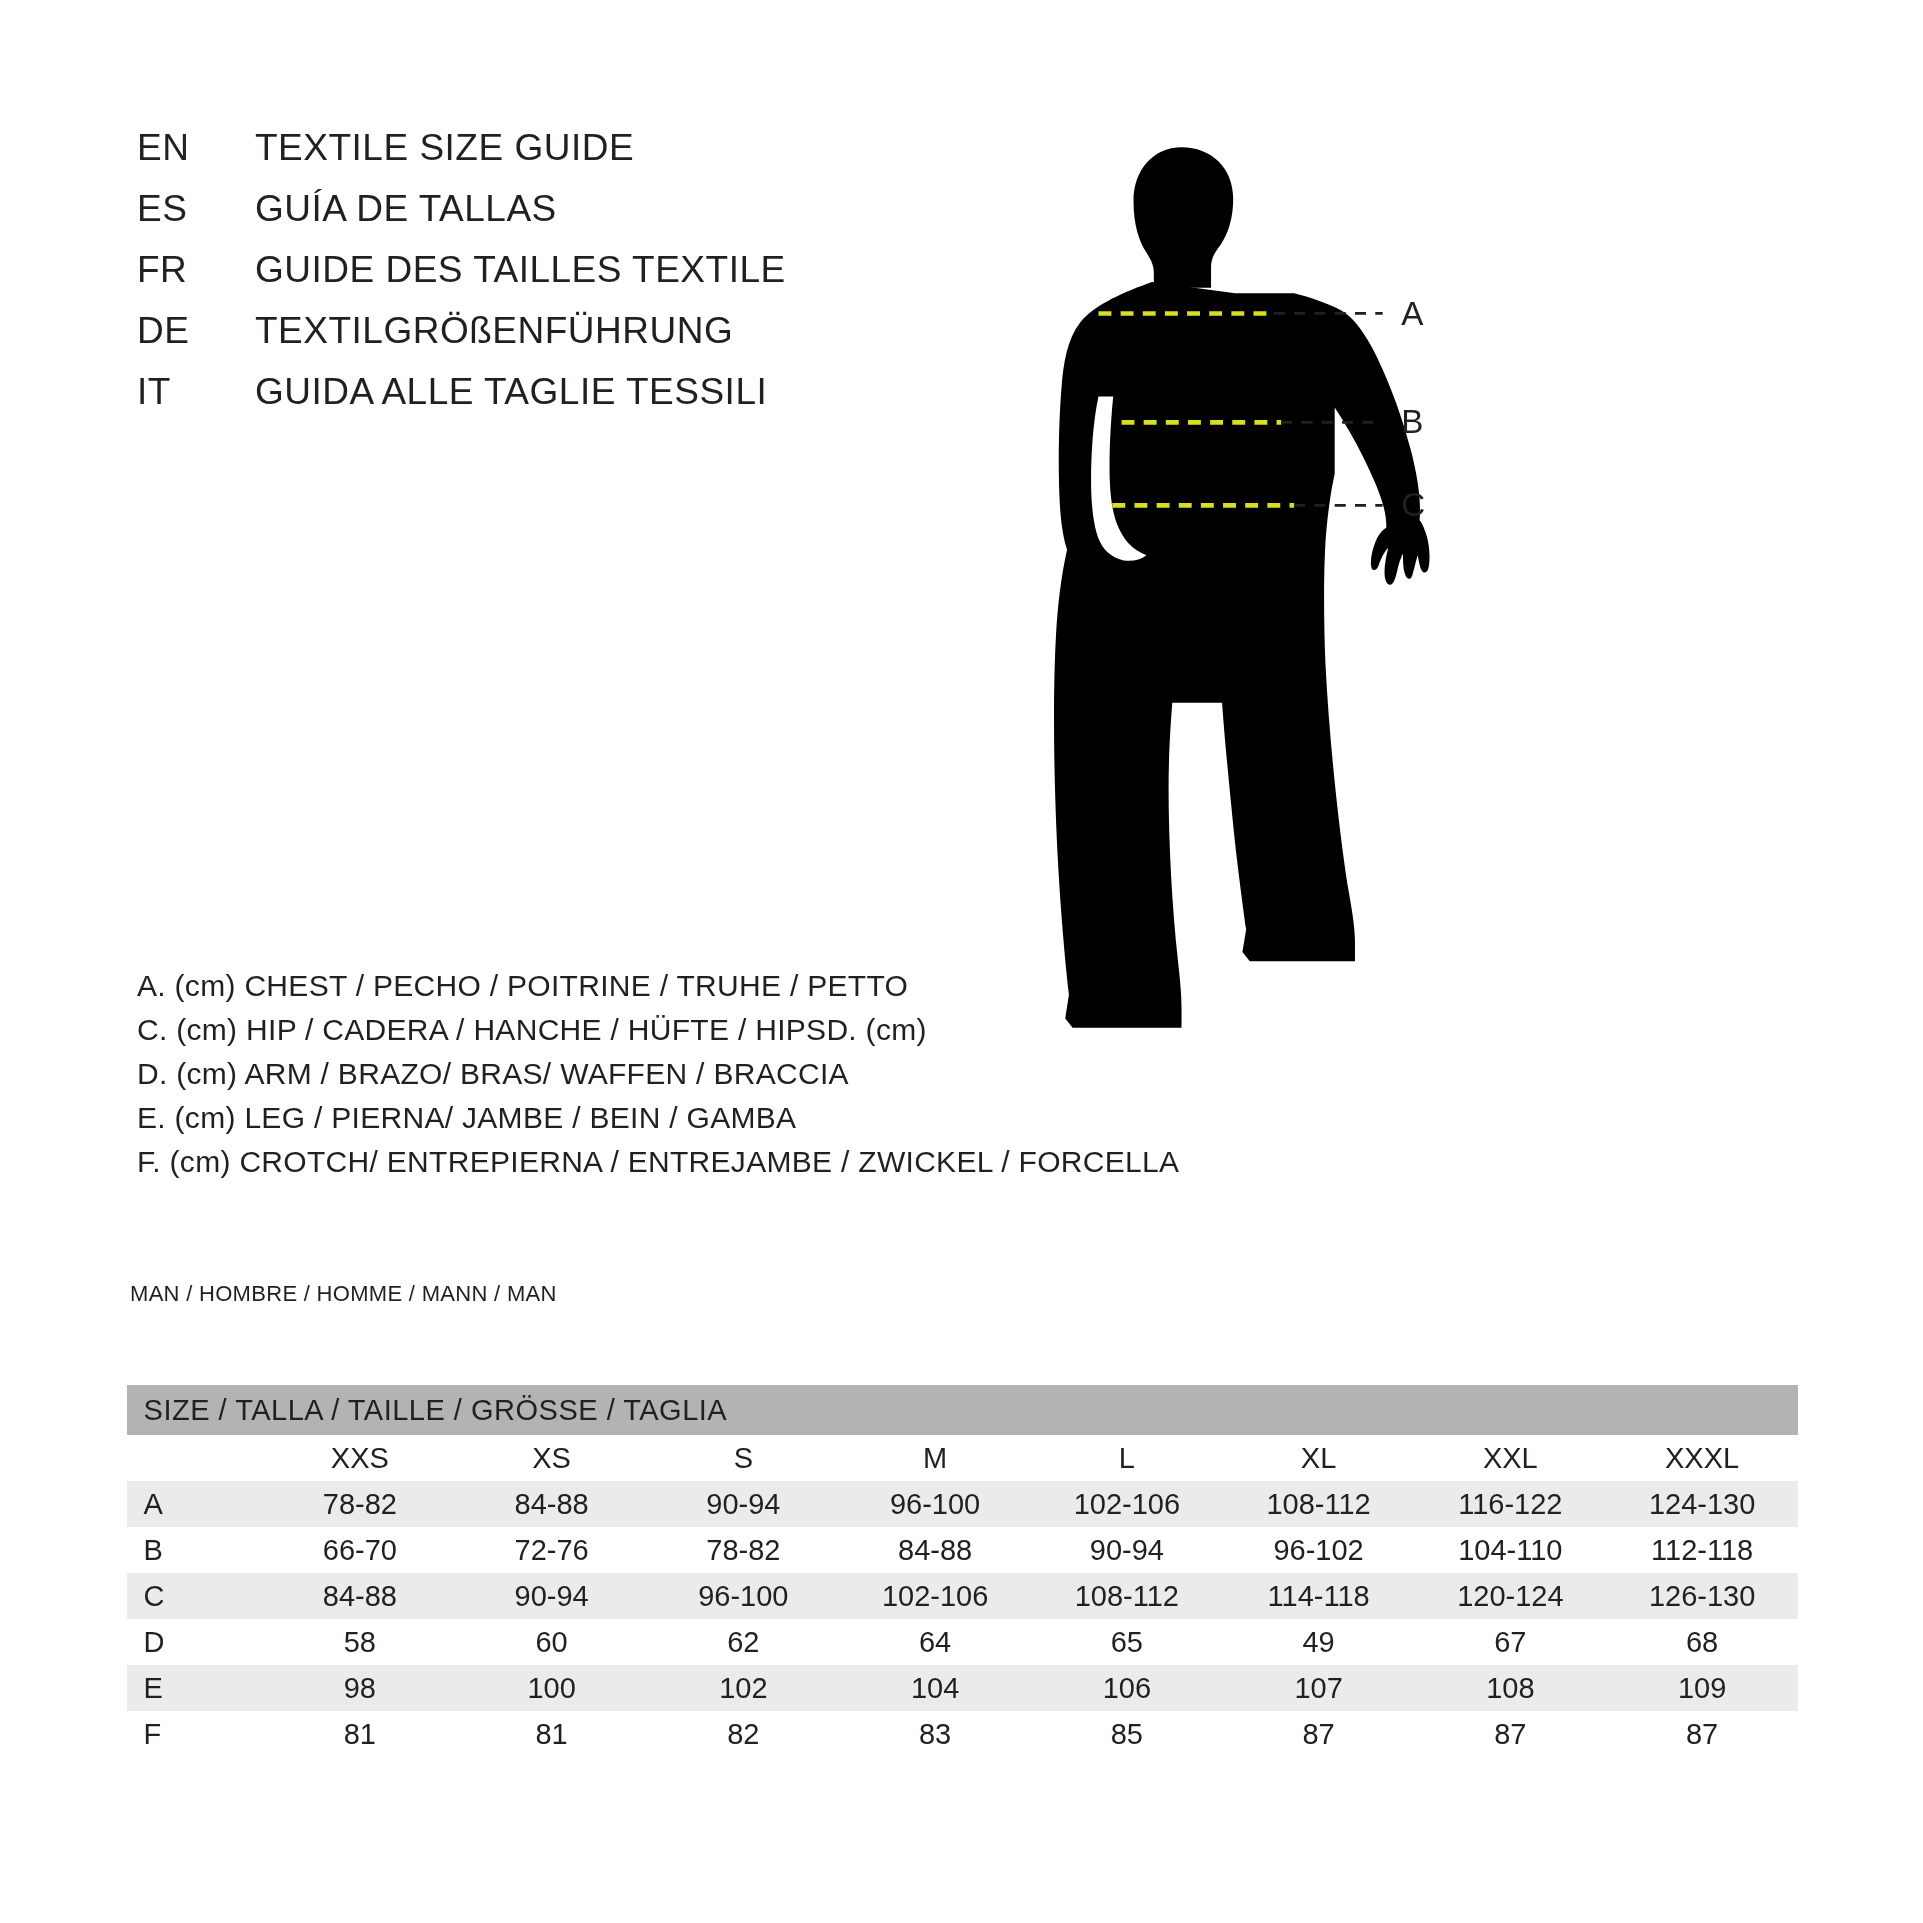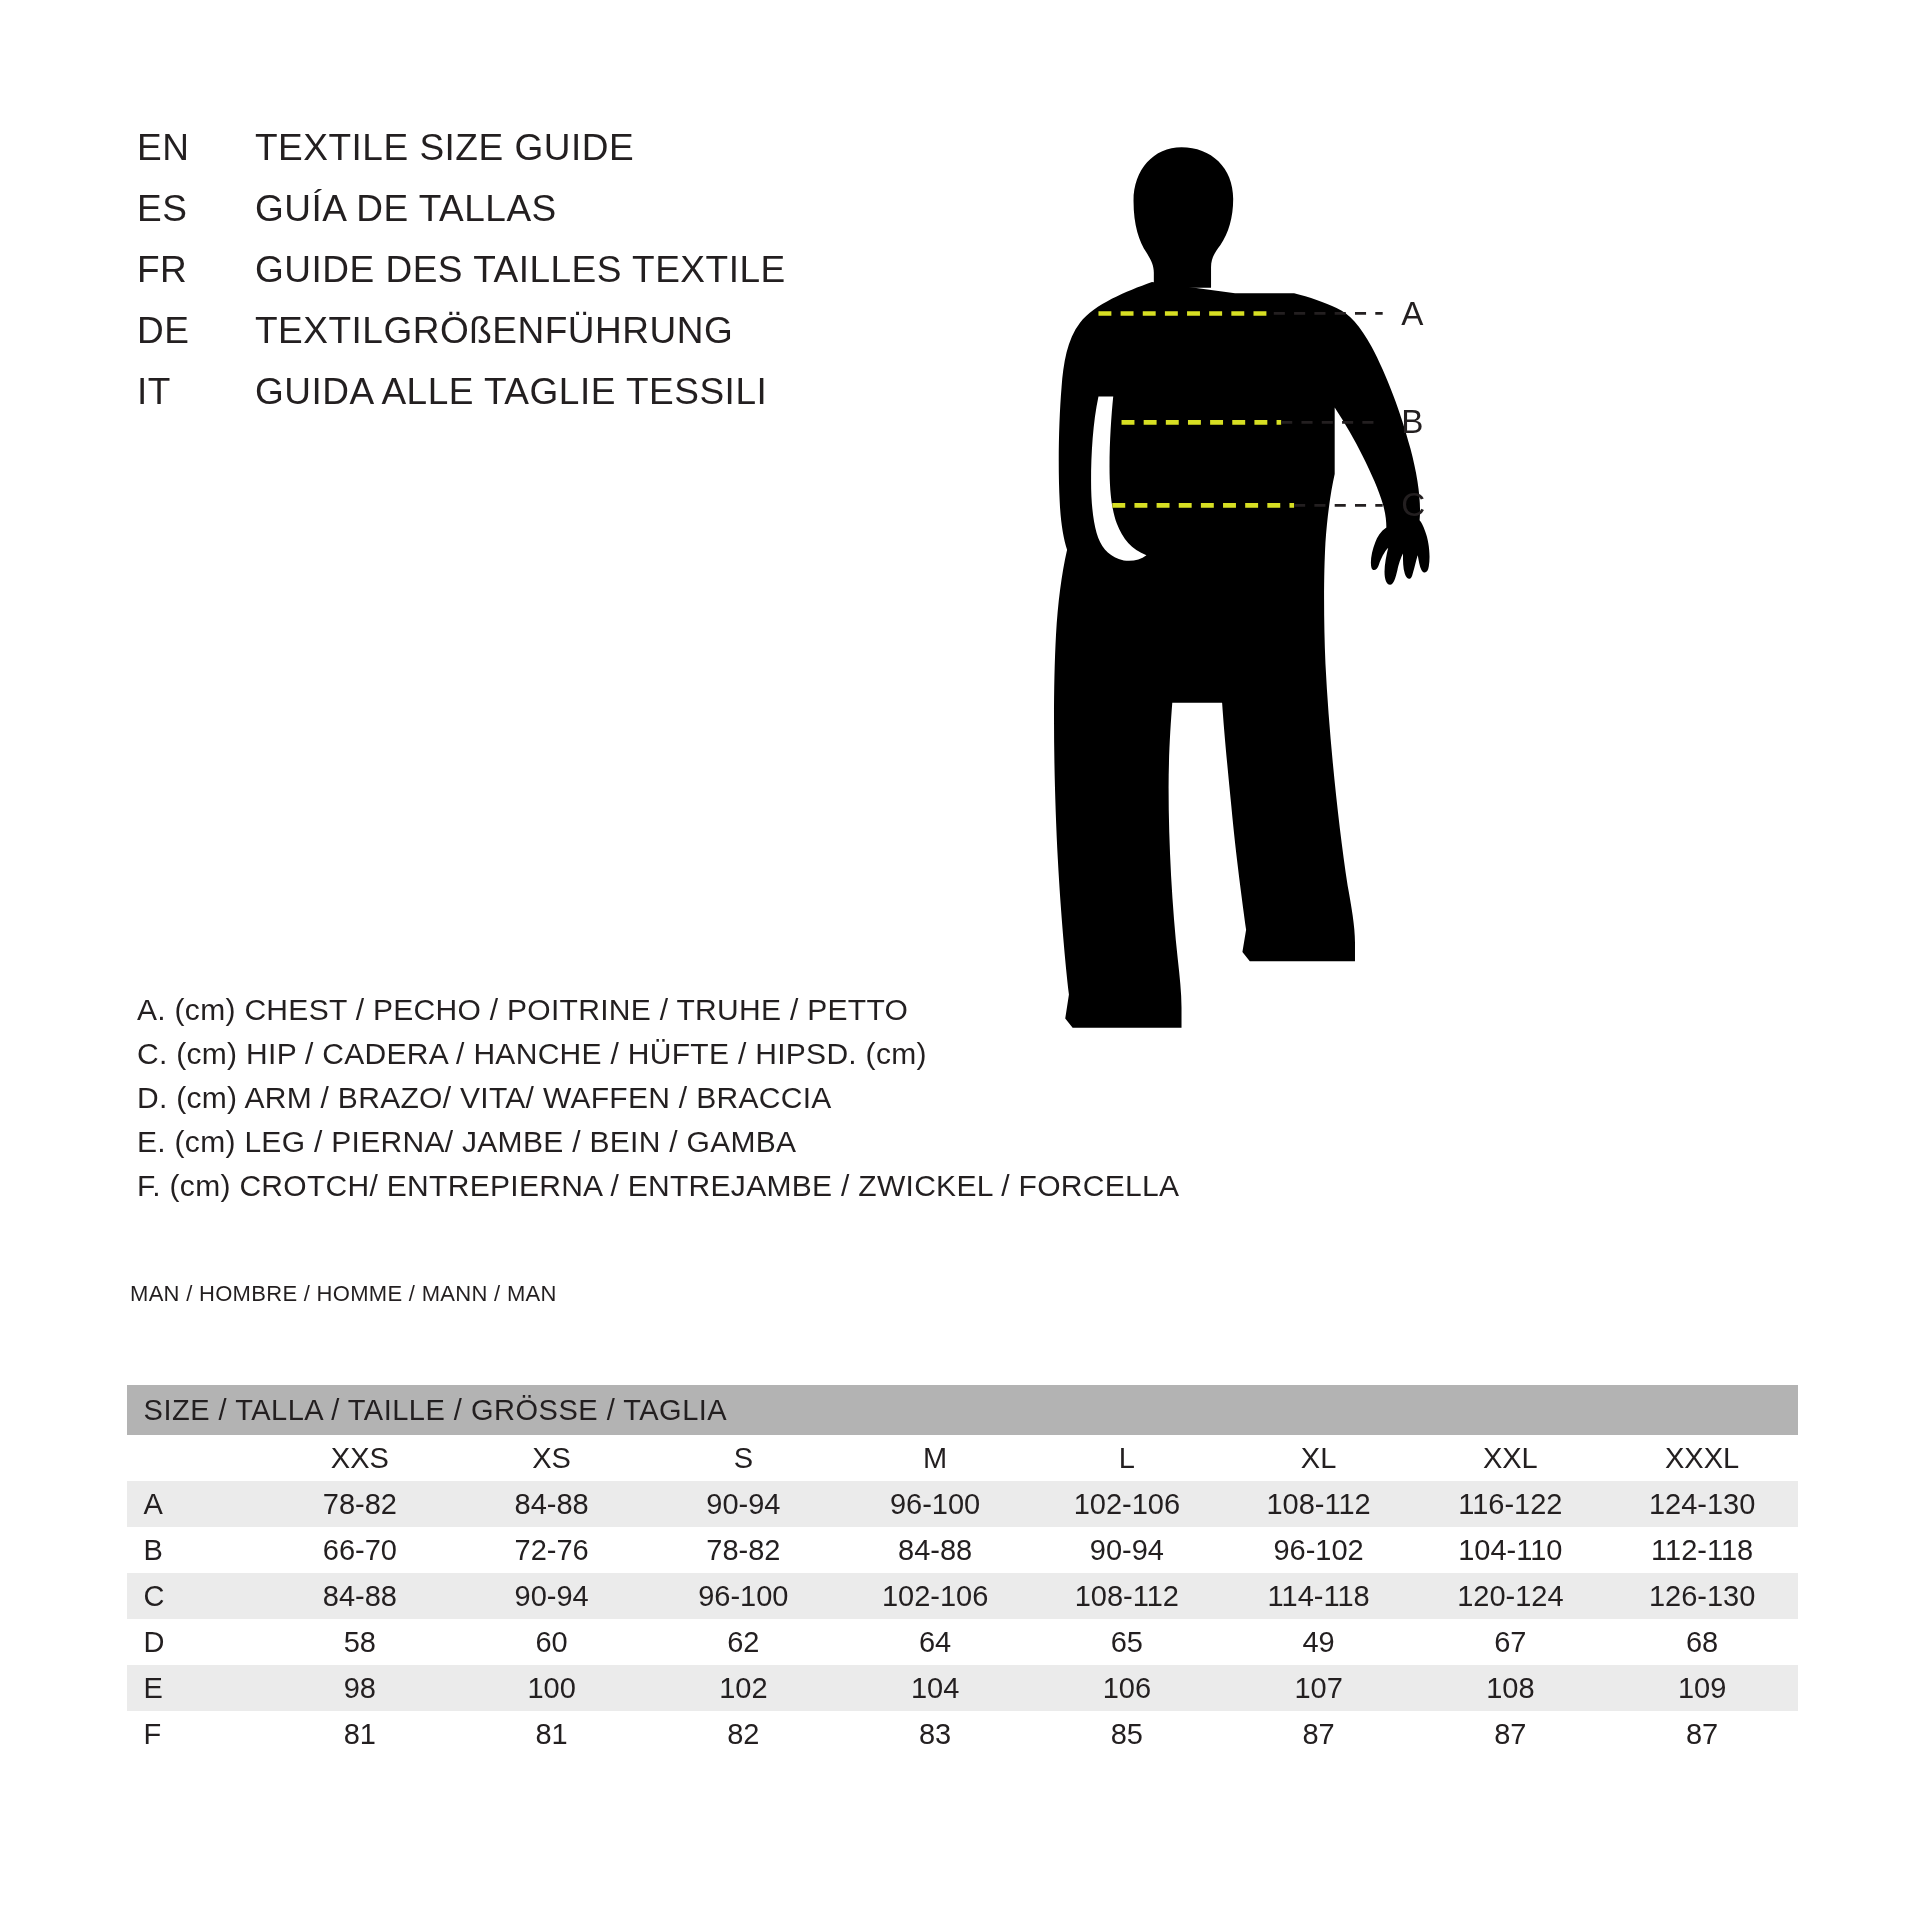--- a/index.html
+++ b/index.html
@@ -44,7 +44,7 @@
   #legend-block {
     position: absolute;
     left: 137px;
-    top: 988px;
+    top: 964px;
     width: 1108px;
   }
   .legend-row {

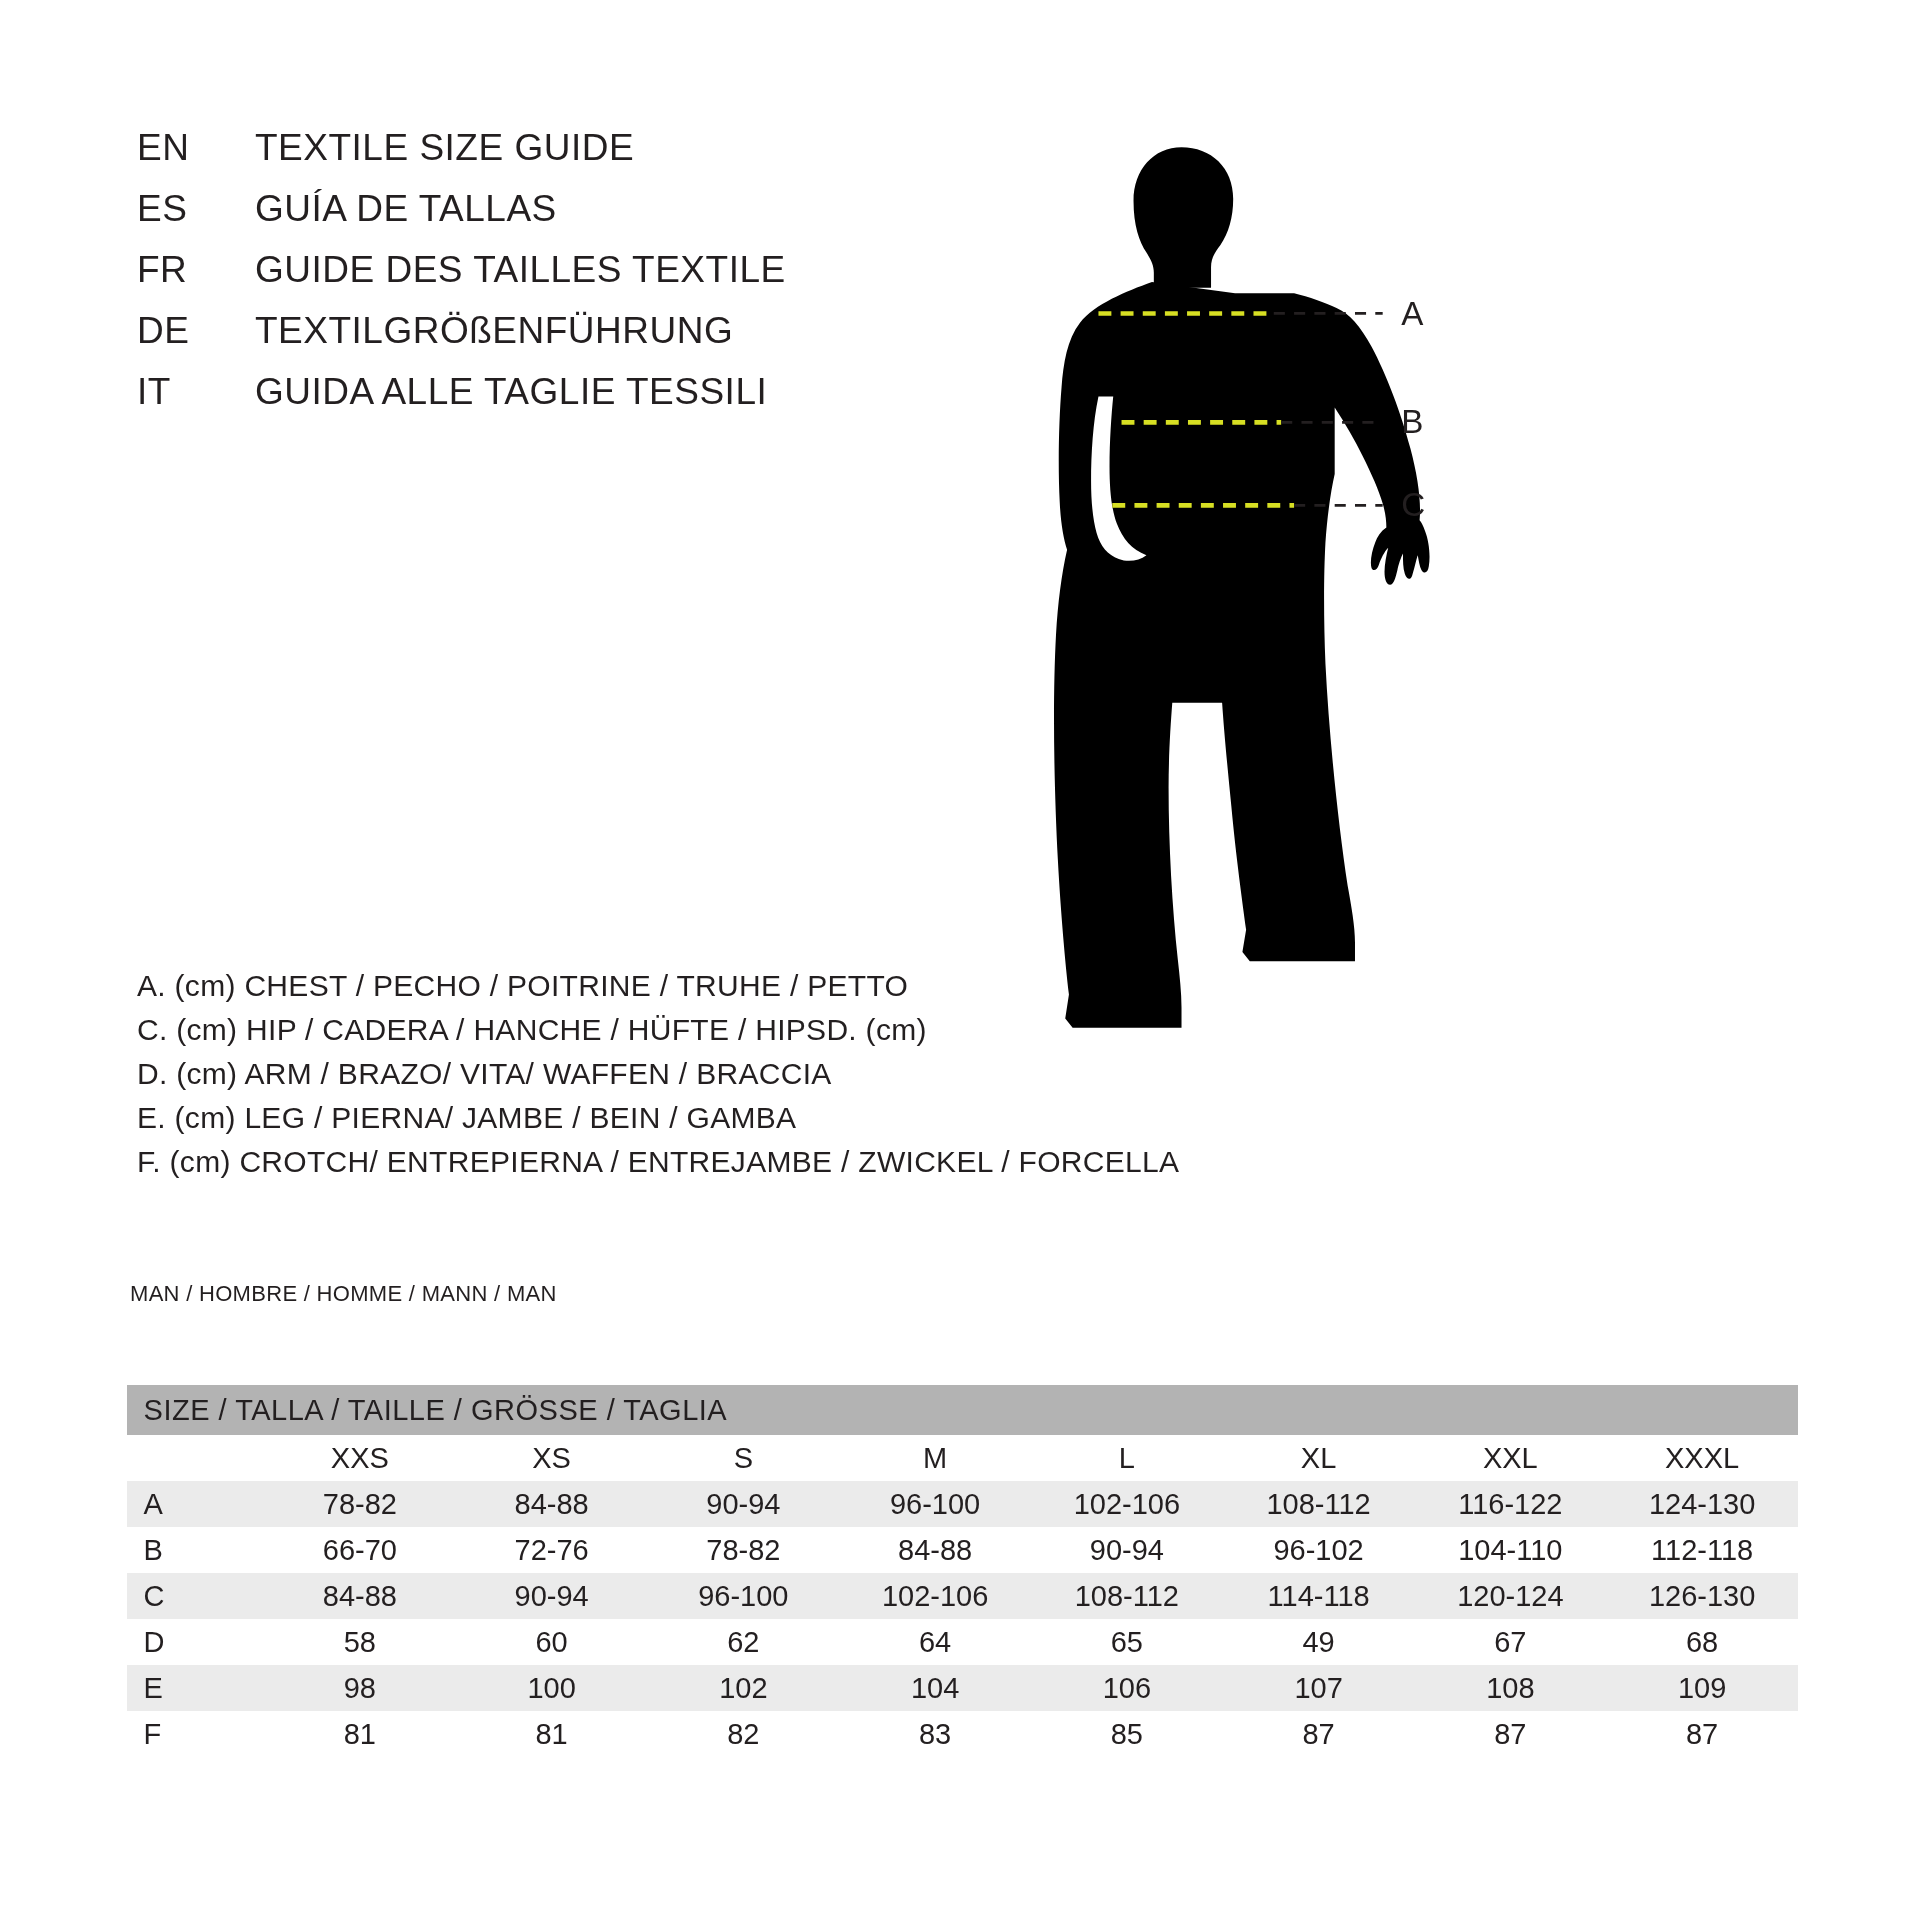--- a/index.html
+++ b/index.html
@@ -135,7 +135,7 @@
 <div id="legend-block">
   <div class="legend-row">A. (cm) CHEST / PECHO / POITRINE / TRUHE / PETTO</div>
   <div class="legend-row">C. (cm) HIP / CADERA / HANCHE / HÜFTE / HIPSD. (cm)</div>
-  <div class="legend-row">D. (cm) ARM / BRAZO/ VITA/ WAFFEN / BRACCIA</div>
+  <div class="legend-row">D. (cm) ARM / BRAZO/ BRAS/ WAFFEN / BRACCIA</div>
   <div class="legend-row">E. (cm) LEG / PIERNA/ JAMBE / BEIN / GAMBA</div>
   <div class="legend-row">F. (cm) CROTCH/ ENTREPIERNA / ENTREJAMBE / ZWICKEL / FORCELLA</div>
 </div>

